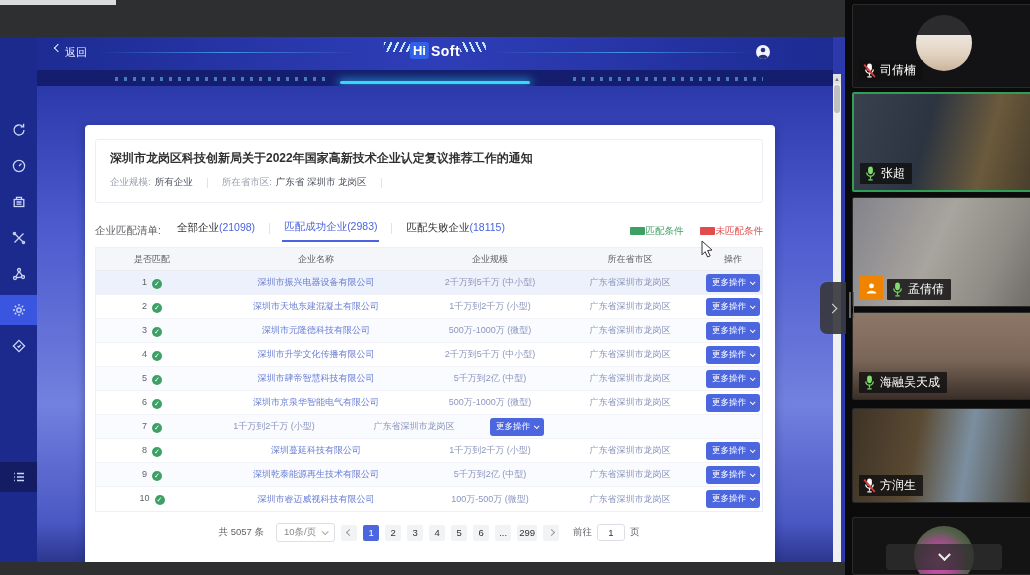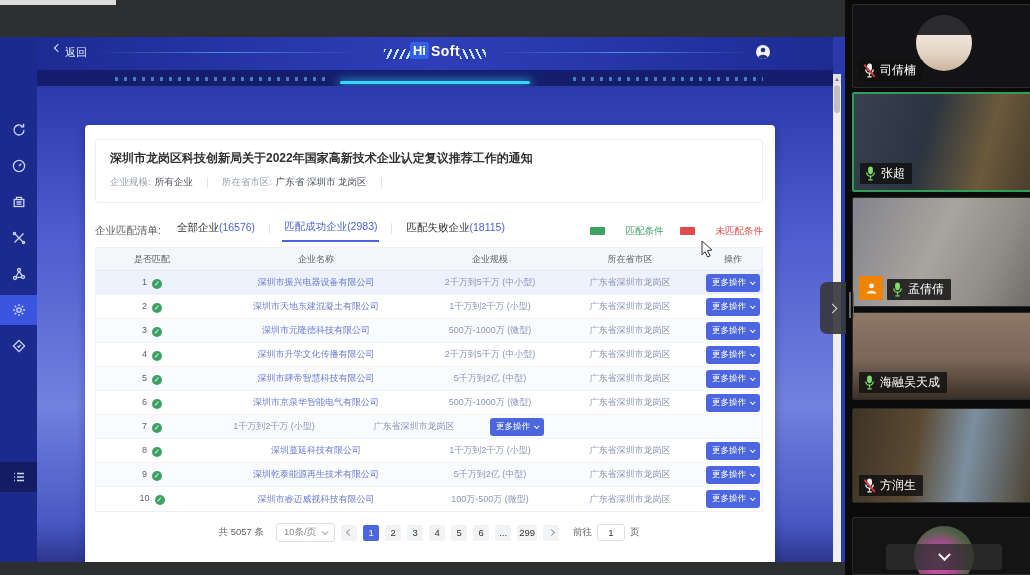--- a/index.html
+++ b/index.html
@@ -25,7 +25,7 @@
   .hd-line { position:absolute; top:15px; height:1px; background:linear-gradient(90deg,transparent,#4fc3ffaa,transparent); }
   .back { position:absolute; left:18px; top:8px; display:flex; align-items:flex-start; gap:4px; color:#e8ecff; font-size:11px; cursor:default; }
   .chev-l { width:6px; height:6px; border-left:1.5px solid #e8ecff; border-bottom:1.5px solid #e8ecff; transform:rotate(45deg); }
-  .logo { position:absolute; left:50%; top:5px; transform:translateX(-50%); display:flex; align-items:flex-end; gap:0; }
+  .logo { position:absolute; left:50%; top:5px; transform:translateX(-50%); display:flex; align-items:flex-start; gap:0; }
   .logo-hi { background:#2f62e8; color:#fff; font-weight:bold; font-size:13px; padding:1px 3px; border-radius:3px; }
   .logo-soft { color:#fff; font-weight:bold; font-size:14px; letter-spacing:.5px; }
   .slashes { width:26px; height:10px; }

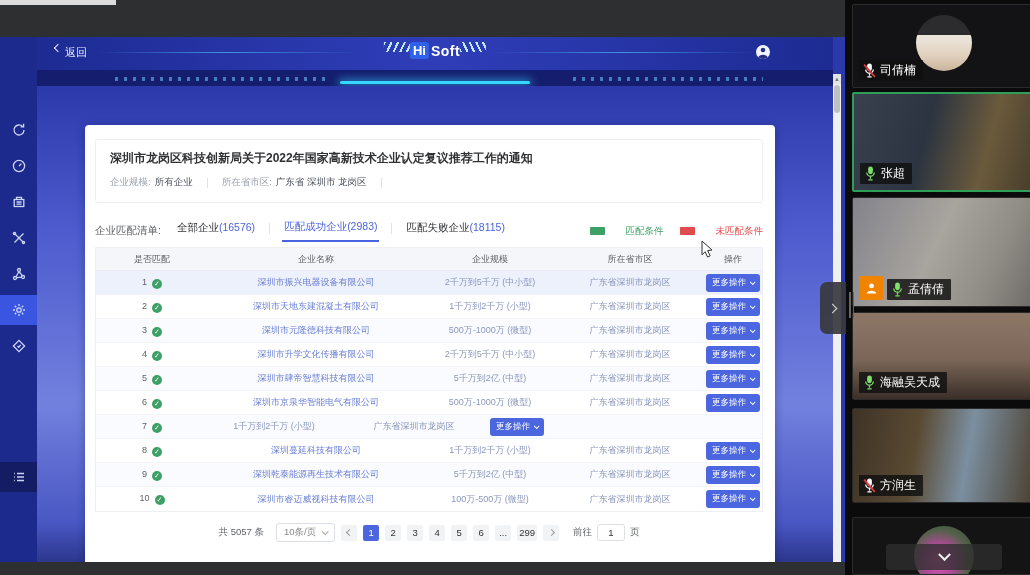--- a/index.html
+++ b/index.html
@@ -232,7 +232,7 @@
             <span style="display:flex;align-items:center;" id="tabs">
                 <span class="tab">
                   <span>全部企业</span>
-                  <span class="cnt">(16576)</span>
+                  <span class="cnt">(21098)</span>
                 </span>
                 <span class="tab-div"></span>
                 <span class="tab active">

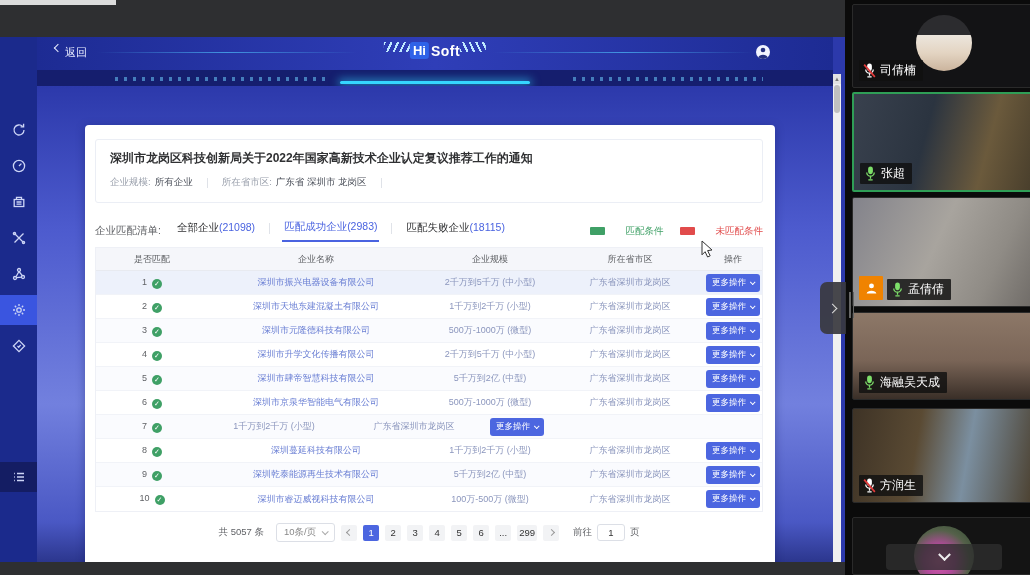--- a/index.html
+++ b/index.html
@@ -55,7 +55,7 @@
   .tab.active { color:#4a63e0; border-bottom:2px solid #4a63e0; }
   .tab-div { width:1px; height:11px; background:#e0e3e9; margin:0 12px 6px; }
   .legend { margin-left:auto; display:flex; align-items:center; gap:16px; font-size:9.5px; }
-  .lg { display:flex; align-items:center; gap:21px; }
+  .lg { display:flex; align-items:center; gap:1px; }
   .lg-sw { width:15px; height:8px; border-radius:1px; display:inline-block; }
 
   .table { position:absolute; left:10px; top:122px; width:668px; border:1px solid #eef0f6; font-size:9px; }

